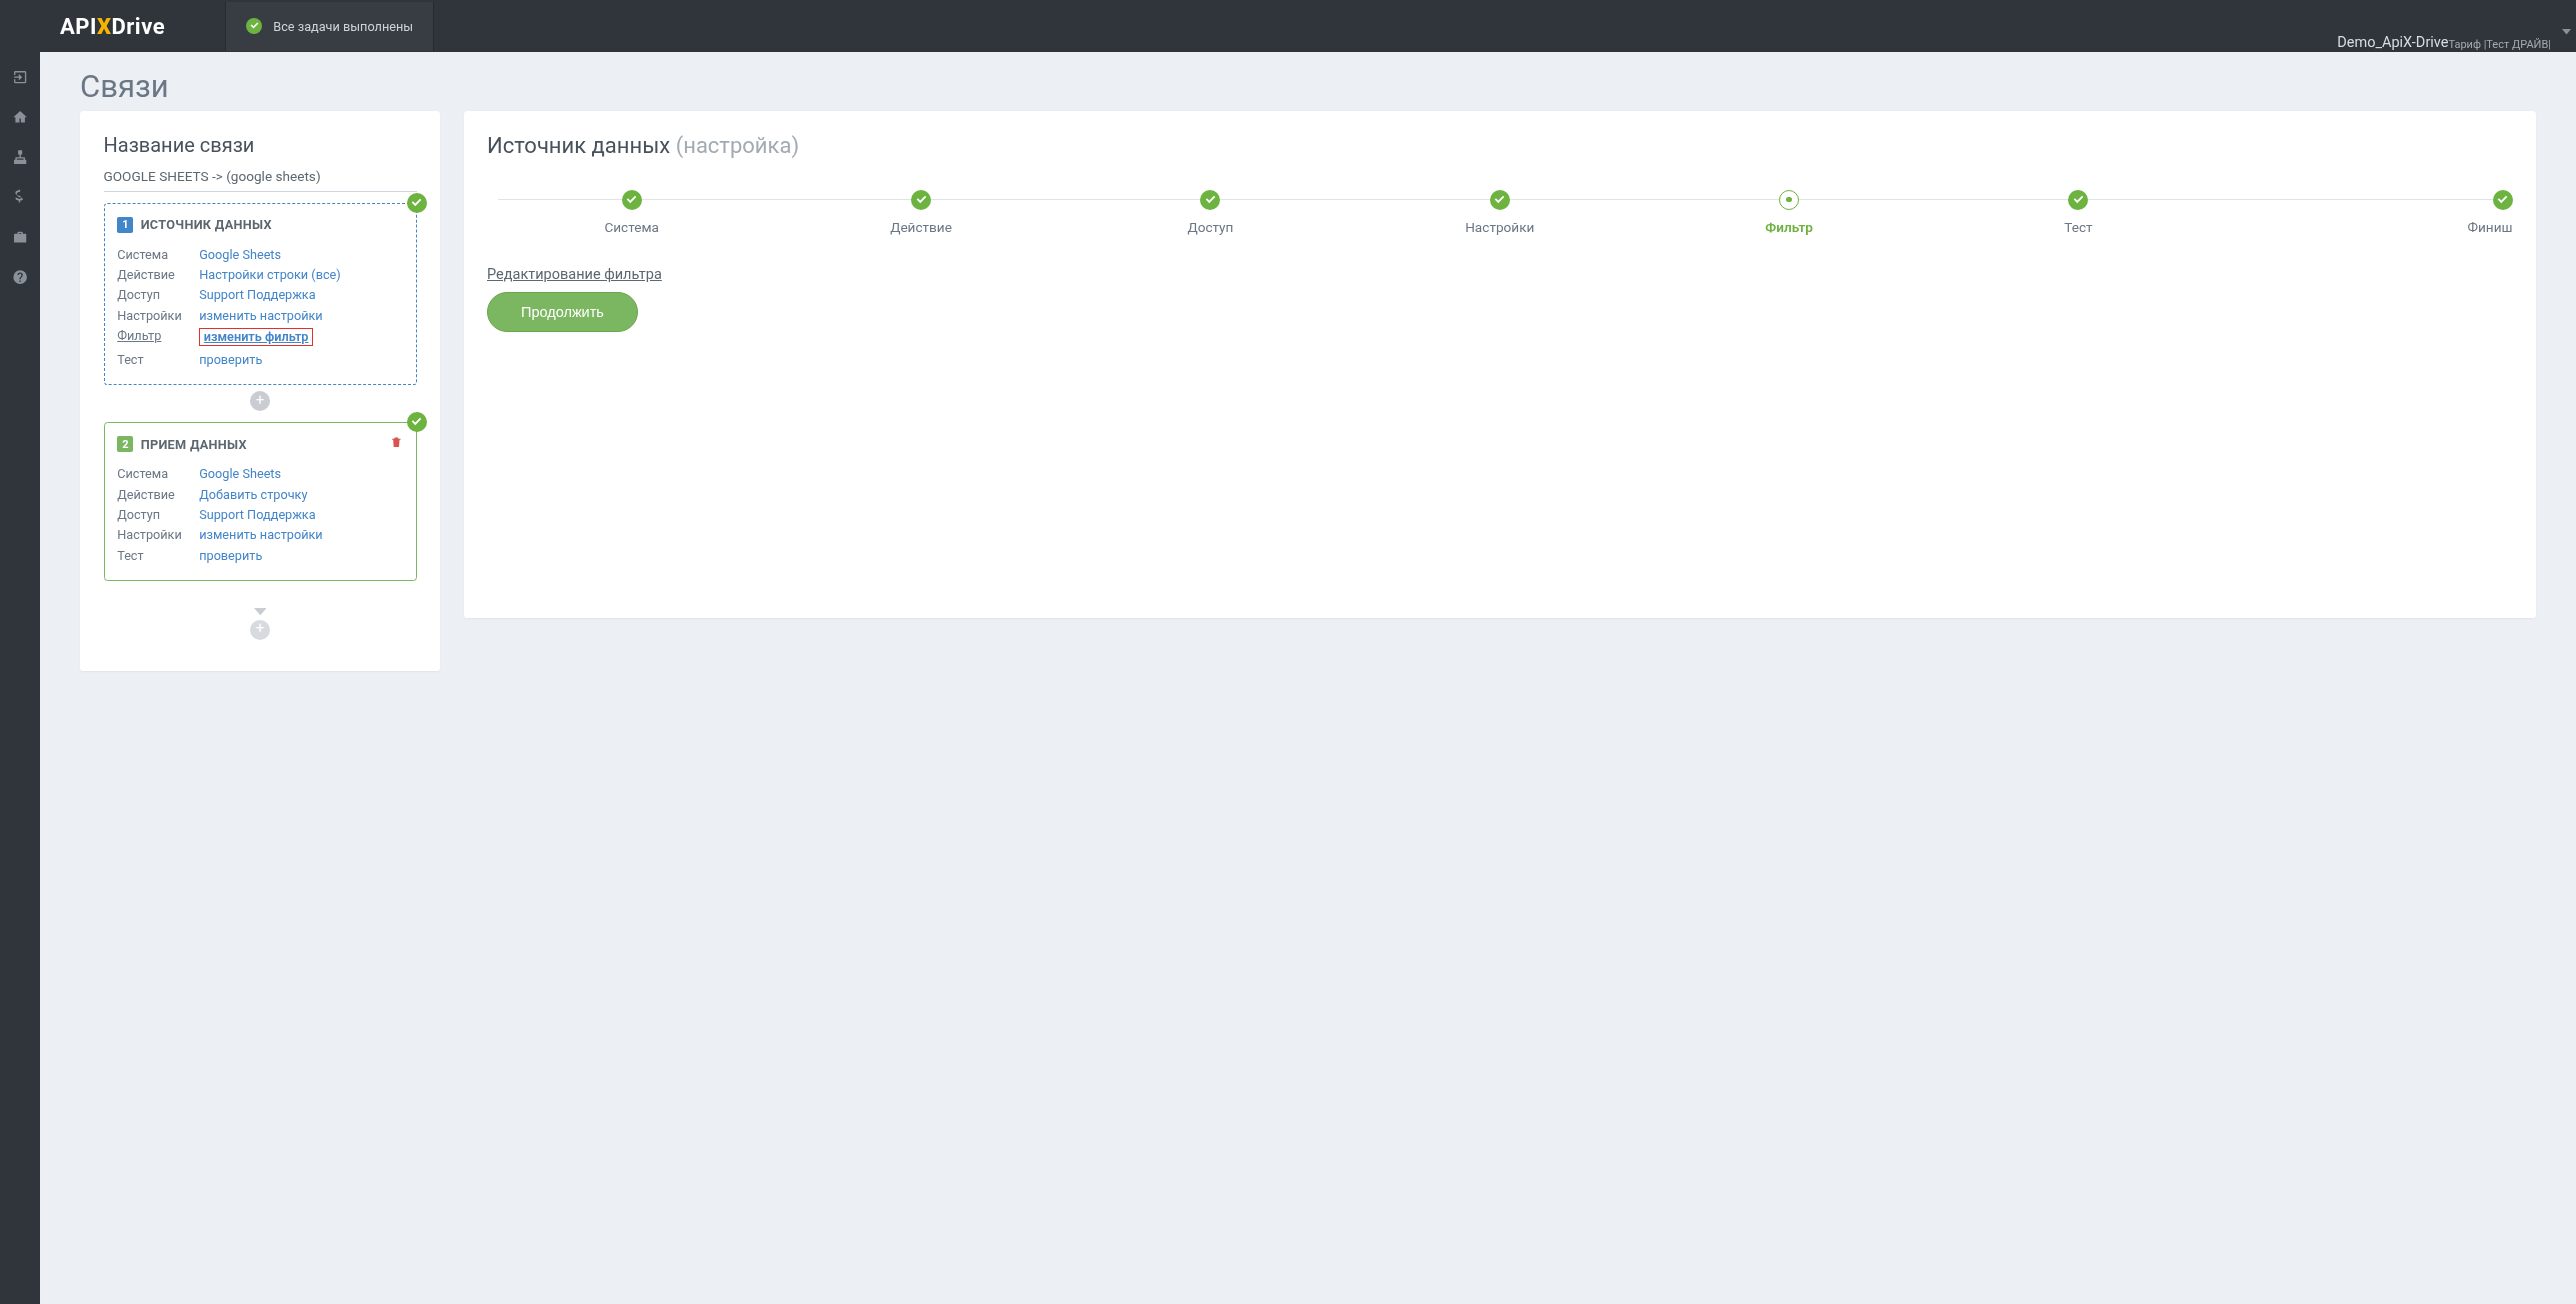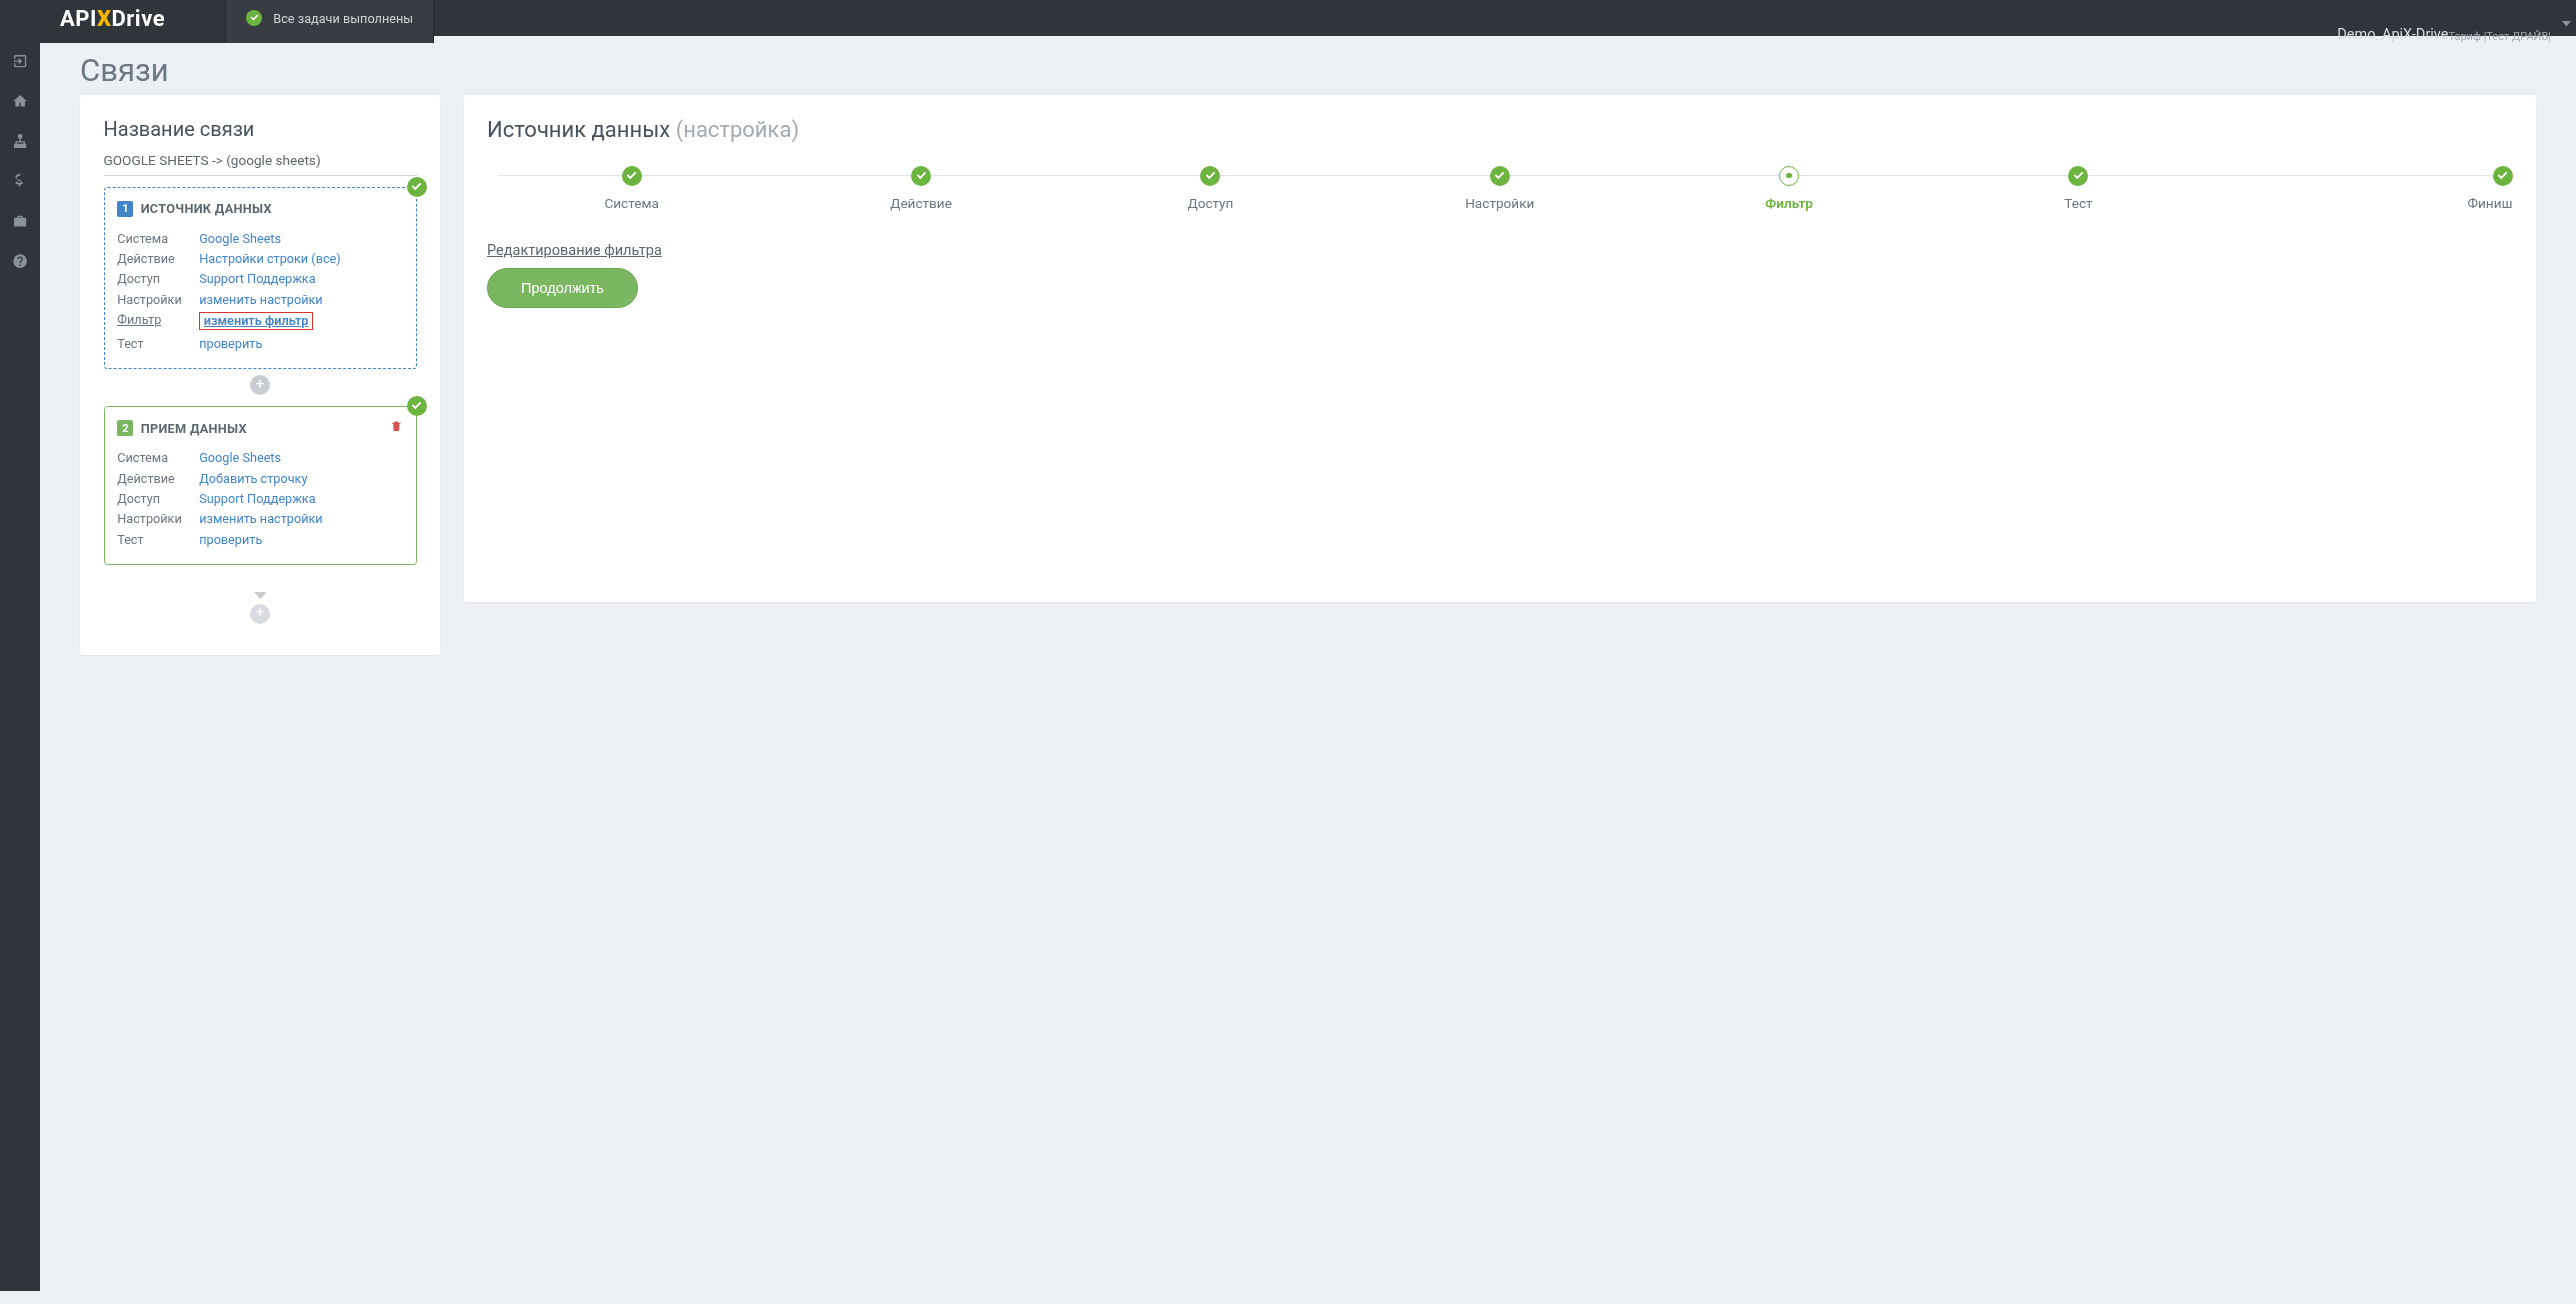--- a/index.html
+++ b/index.html
@@ -5,7 +5,7 @@
 * { margin: 0; padding: 0; box-sizing: border-box; }
 body { font-family: -apple-system, BlinkMacSystemFont, "Segoe UI", Roboto, Arial, sans-serif; background: #ecf0f5; color: #333; width: 2576px; height: 1304px; transform-origin: 0 0; overflow: hidden; }
 
-.topbar { height: 36px; background: #2f353a; display: flex; align-items: center; }
+.topbar { height: 52px; background: #2f353a; display: flex; align-items: center; }
 .logo { width: 225px; height: 49px; display: flex; align-items: center; justify-content: center; background: #2f353a; }
 .logo-text { font-size: 22px; font-weight: 700; letter-spacing: 0.5px; }
 .logo-api { color: #fff; }

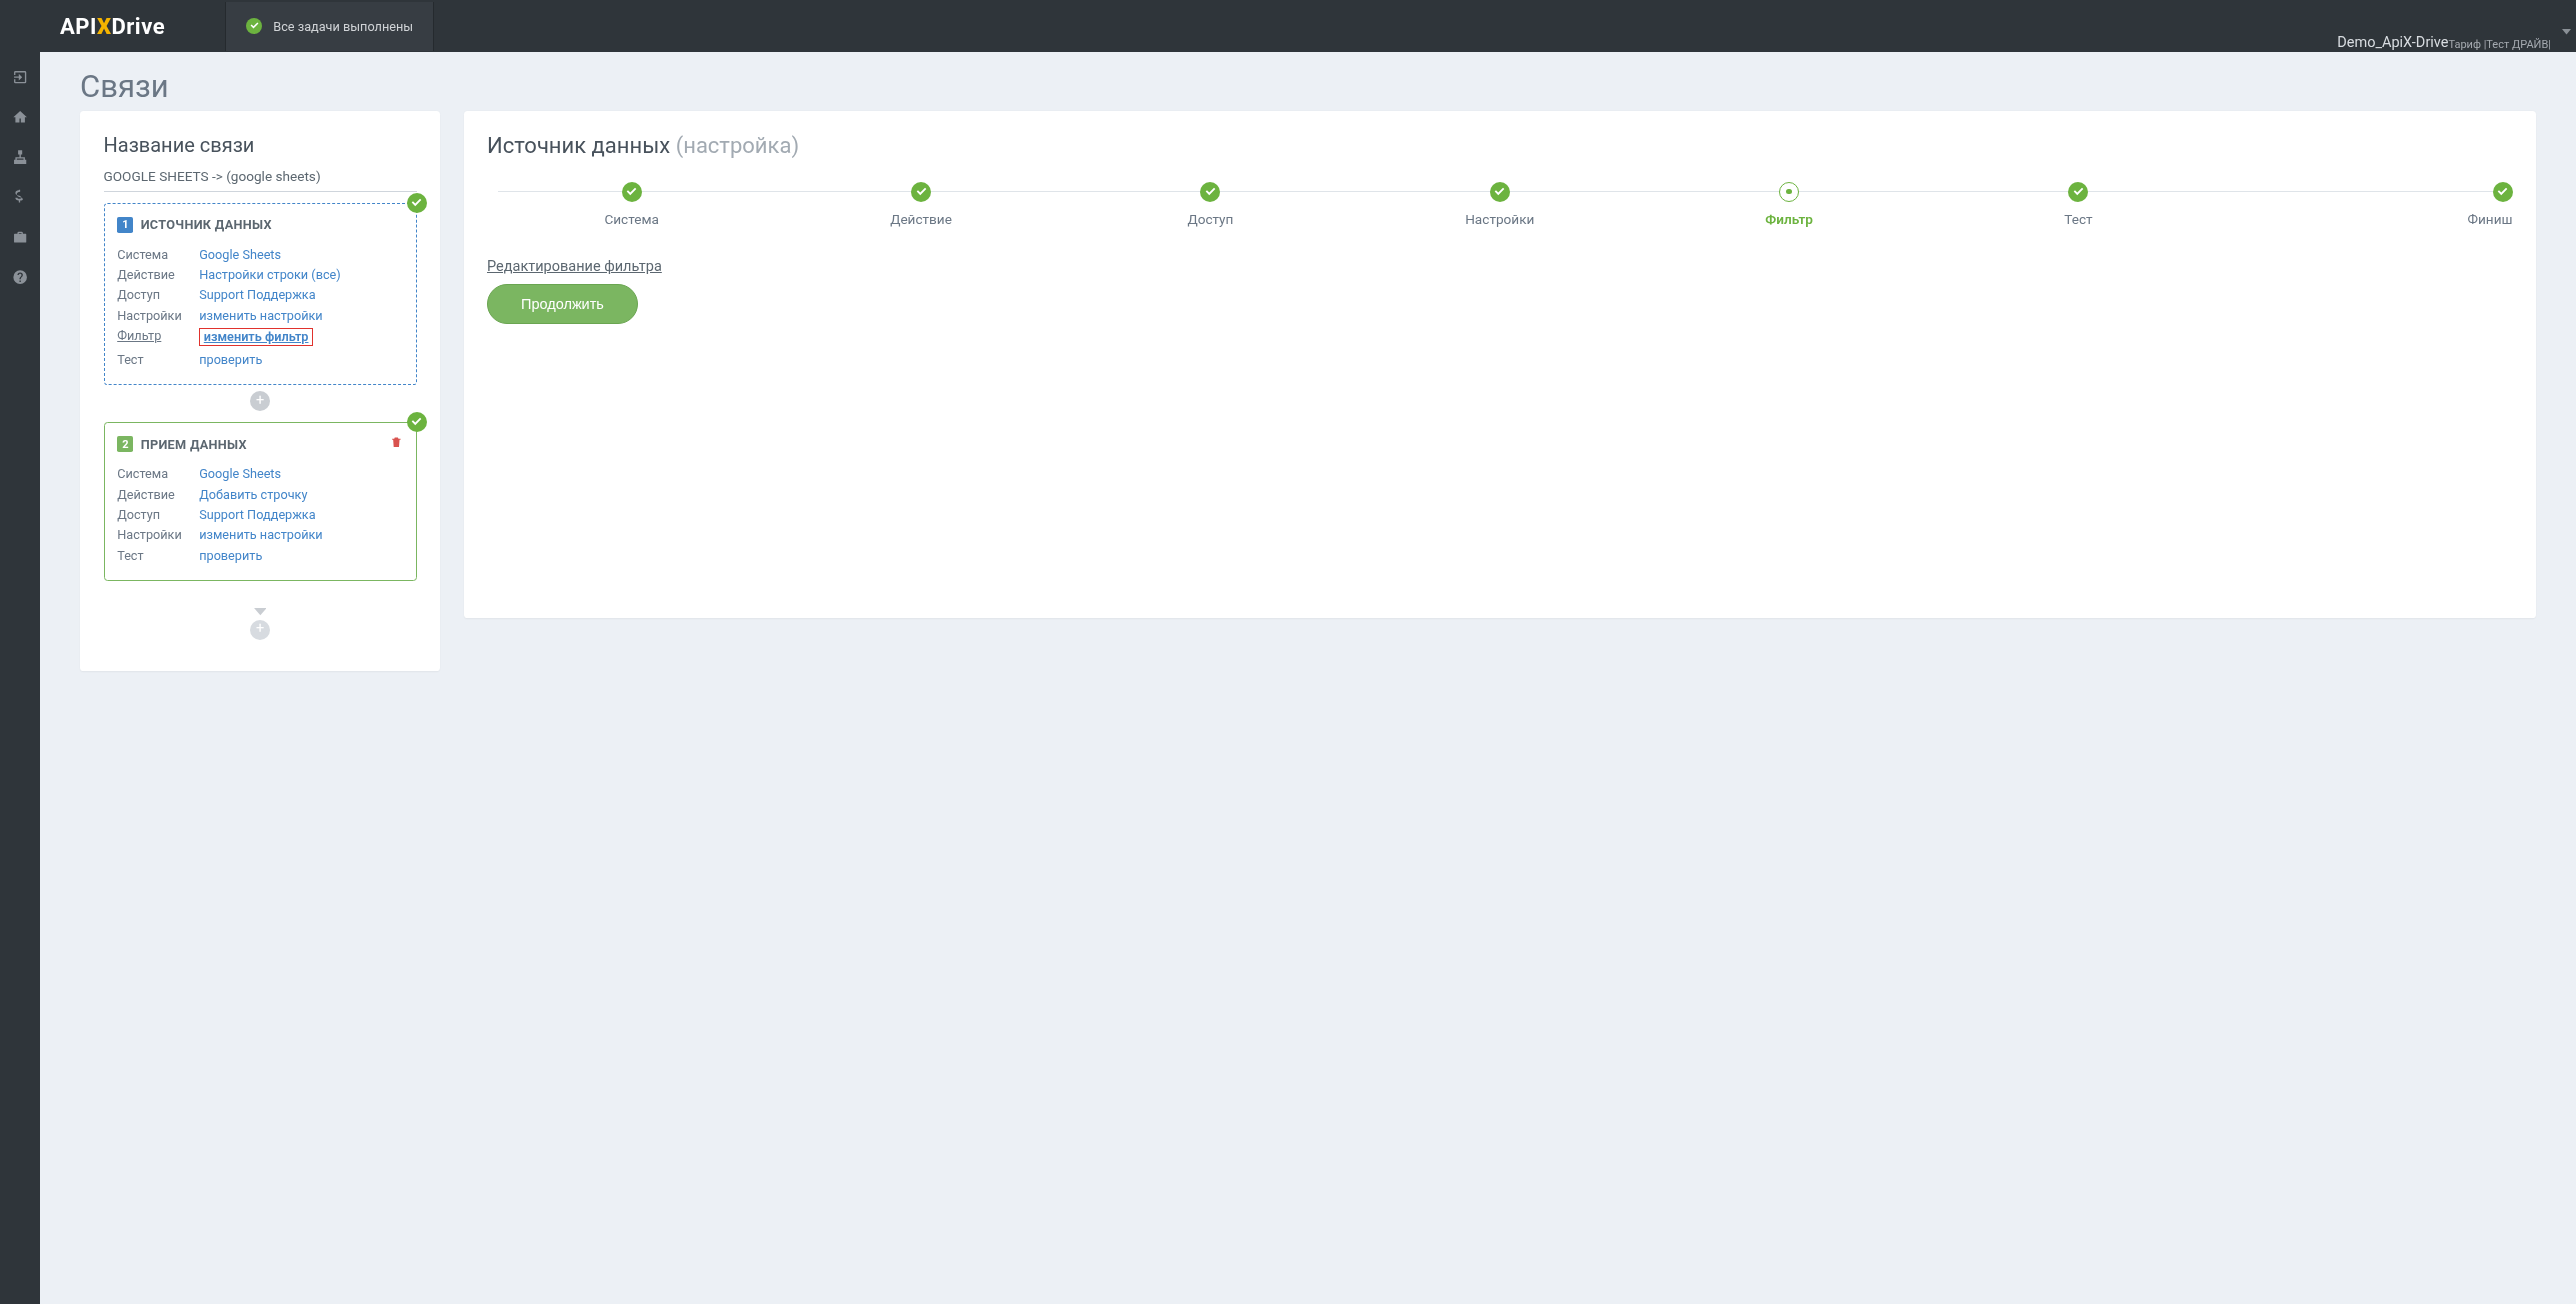--- a/index.html
+++ b/index.html
@@ -63,7 +63,7 @@
 .chev-down { margin-top: 5.4px; }
 .chev-down svg { width: 12.7px; height: 7.2px; fill: #c9cdd2; }
 
-.right-title { font-size: 22px; color: #48525c; font-weight: 400; margin-bottom: 24px; }
+.right-title { font-size: 22px; color: #48525c; font-weight: 400; margin-bottom: 32px; }
 .right-title .sub { color: #a2aab2; }
 .stepper { display: flex; align-items: flex-start; margin-bottom: 31px; position: relative; }
 .stepper-line { position: absolute; top: 9px; left: 11px; right: 11px; height: 1.8px; background: #dfe4e9; z-index: 0; }

